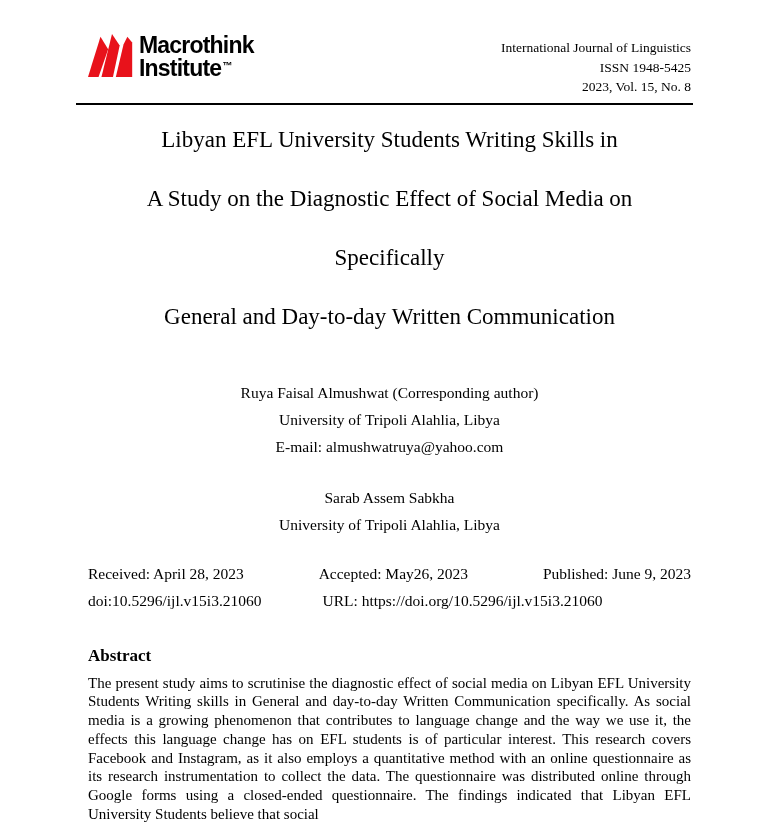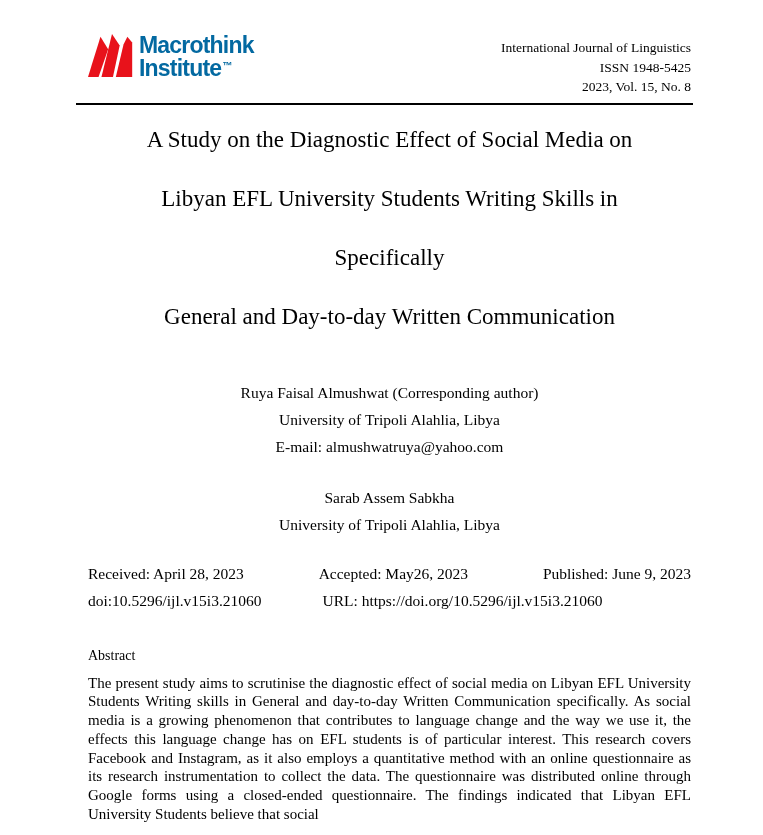--- a/index.html
+++ b/index.html
@@ -23,7 +23,7 @@
     font-size:23px;
     line-height:20.5px;
     letter-spacing:-0.8px;
-    color:#0369a1;
+    color:#000000;
     padding-top:2px;
     white-space:nowrap;
   }

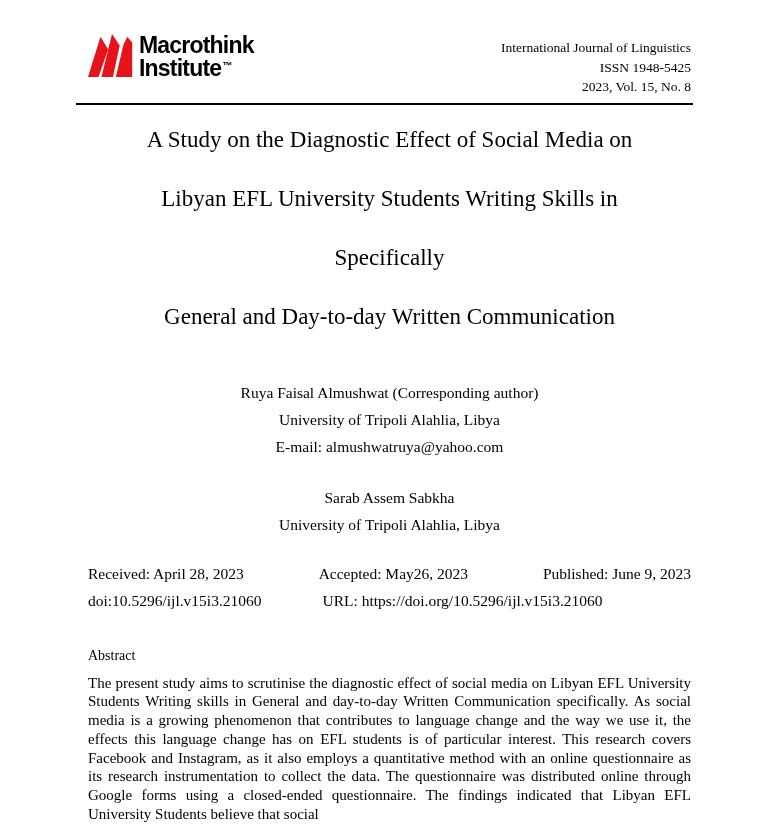--- a/index.html
+++ b/index.html
@@ -78,8 +78,8 @@
   <div class="rule"></div>
 
   <div class="title-block">
+    <div class="title-line">Libyan EFL University Students Writing Skills in</div>
     <div class="title-line">A Study on the Diagnostic Effect of Social Media on</div>
-    <div class="title-line">Libyan EFL University Students Writing Skills in</div>
     <div class="title-line">Specifically</div>
     <div class="title-line">General and Day-to-day Written Communication</div>
   </div>

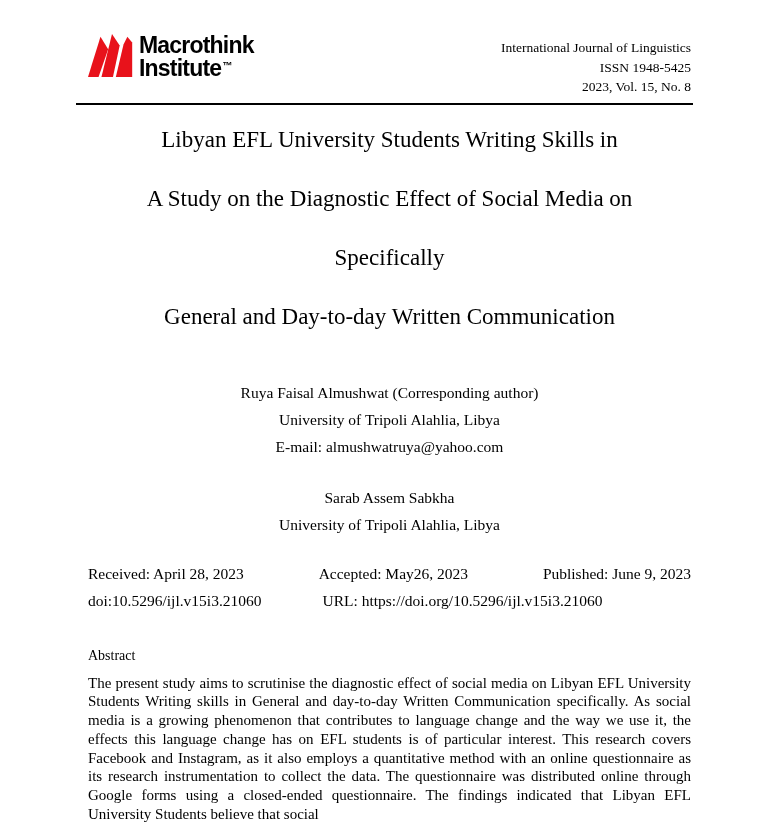--- a/index.html
+++ b/index.html
@@ -48,7 +48,7 @@
   .meta-url { margin-left:61px; }
 
   
-  .abstract-heading { margin-top:34px; font-weight:normal; font-size:14px; line-height:21px; }
+  .abstract-heading { margin-top:34px; font-weight:bold; font-size:17px; line-height:21px; }
   .abstract-text { margin-top:8px; font-size:15px; line-height:18.8px; text-align:justify; }
 </style>
 </head>

